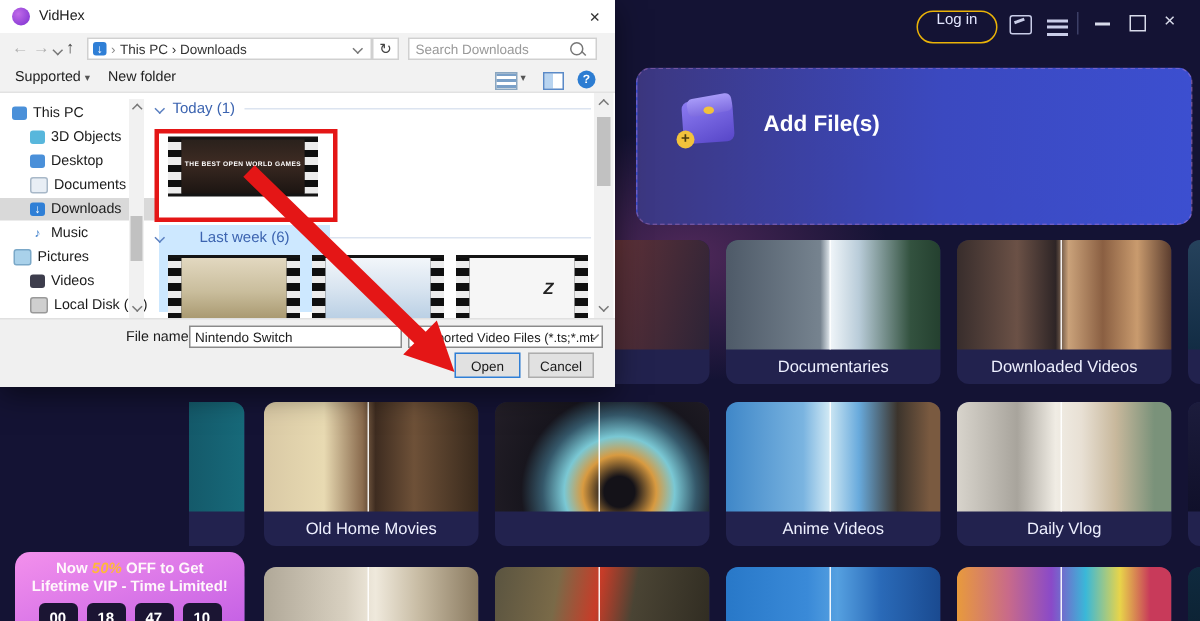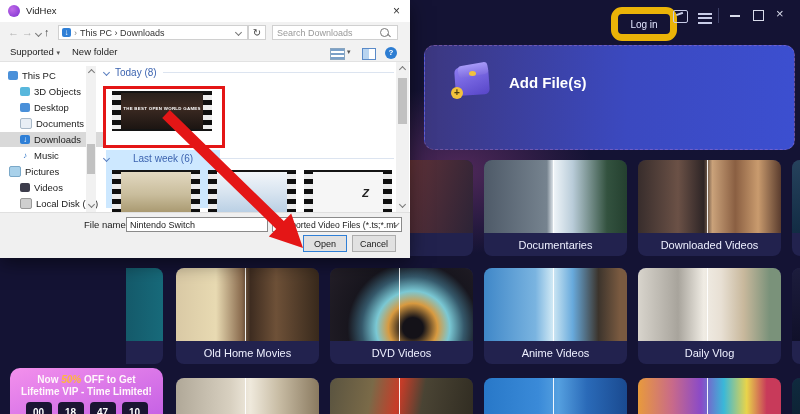--- a/index.html
+++ b/index.html
@@ -18,8 +18,8 @@
   .cart:before{content:"";position:absolute;left:1px;bottom:-4px;width:2px;height:2px;border-radius:50%;background:#27203a;}
   .cart:after{content:"";position:absolute;right:1px;bottom:-4px;width:2px;height:2px;border-radius:50%;background:#27203a;}
   .login-btn{position:absolute;left:201px;top:7px;width:52px;height:20px;border-radius:11px;
-             border:7px solid #eab308;color:#e3e6ff;font-size:10px;display:flex;
-             align-items:center;justify-content:center;}
+             border:1px solid #eab308;color:#e3e6ff;font-size:10px;display:flex;
+             justify-content:center;}
   .tb-ic{position:absolute;top:10px;color:#c9cde8;font-size:12px;}
   .ic-feedback{left:263px;width:13px;height:11px;border:1.5px solid #c9cde8;border-radius:2px;}
   .ic-feedback:before{content:"";position:absolute;left:2px;top:2px;width:7px;height:1.5px;background:#c9cde8;transform:rotate(-20deg);}

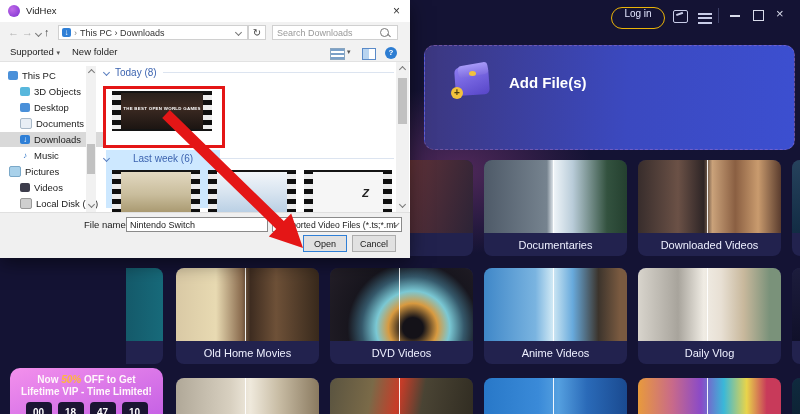--- a/index.html
+++ b/index.html
@@ -341,7 +341,7 @@
 
       <div class="group-hd" style="left:104px;top:5px;width:290px;">
         <span class="chev" style="border-color:#5a7fc0;"></span>
-        <span>Today (8)</span>
+        <span>Today (1)</span>
         <div class="group-line"></div>
       </div>
 

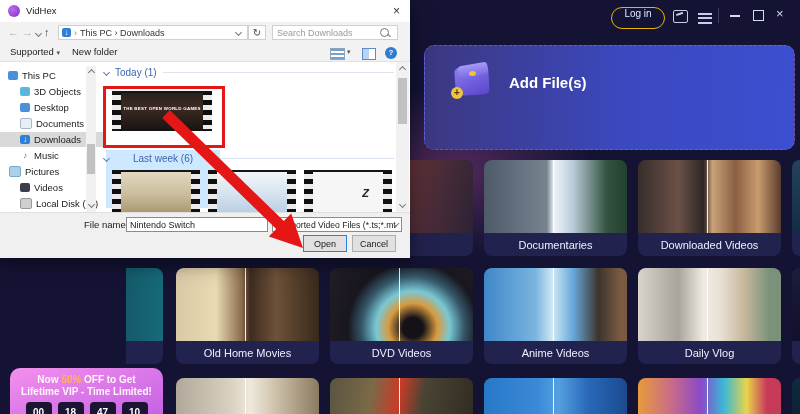--- a/index.html
+++ b/index.html
@@ -204,7 +204,6 @@
         </div>
         <div class="card" style="left: 204px;">
           <div class="card-img i-row2c split"></div>
-          <div class="card-label">DVD Videos</div>
         </div>
         <div class="card" style="left: 358px;">
           <div class="card-img i-row2d split"></div>

